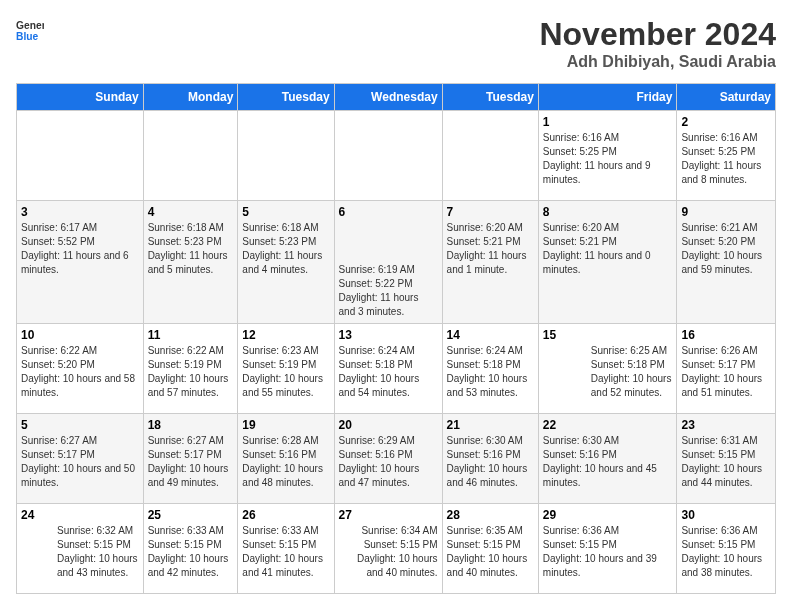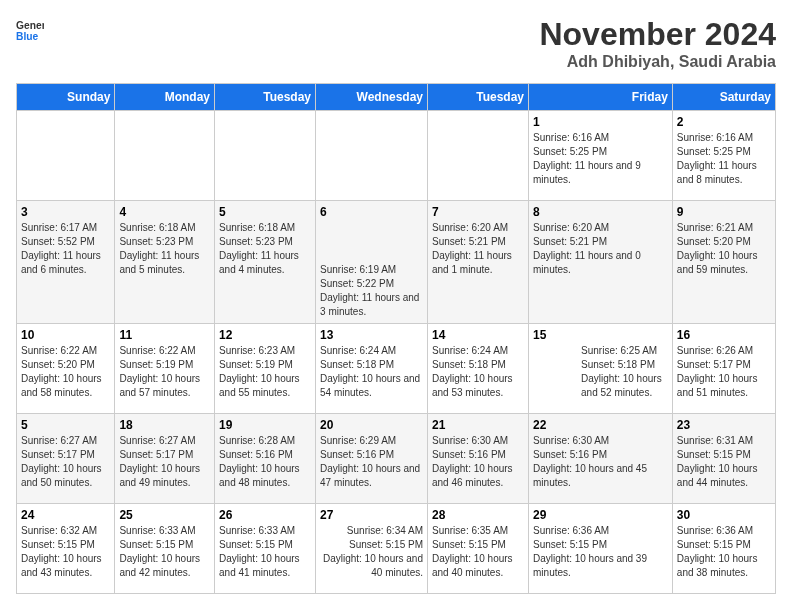--- a/index.html
+++ b/index.html
@@ -266,7 +266,7 @@
       <tr>
         <td>
           <span class="day-num">24</span>
-          <div class="day-info" style="white-space: pre-line;">Sunrise: 6:32 AM
+          <div class="day-info" style="white-space: pre-line; margin-left: 36px;">Sunrise: 6:32 AM
 Sunset: 5:15 PM
 Daylight: 10 hours and 43 minutes.</div>
         </td>

